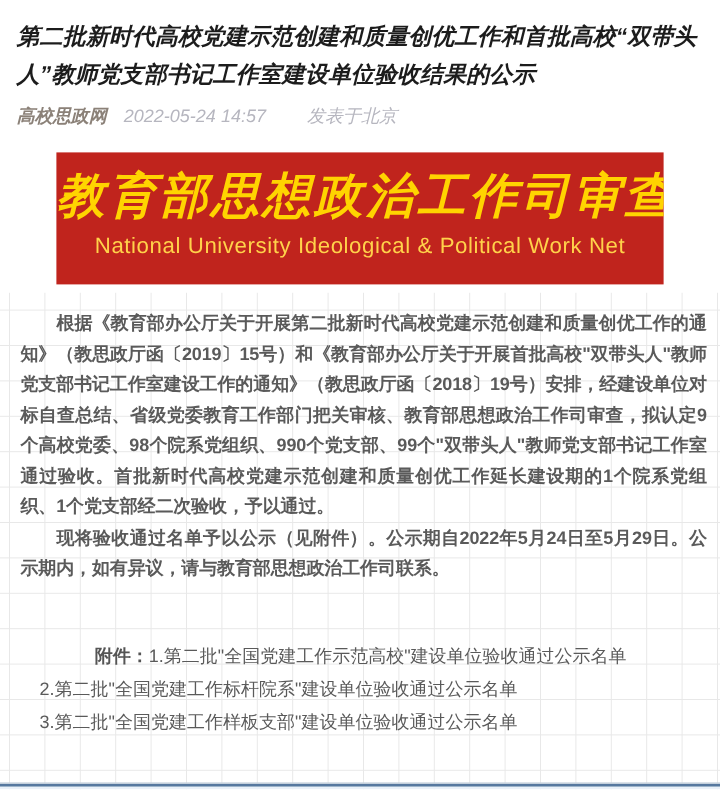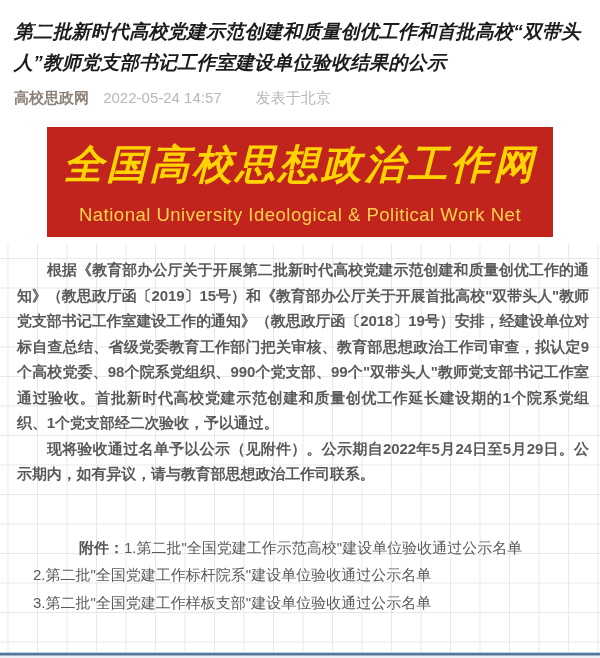--- a/index.html
+++ b/index.html
@@ -27,6 +27,7 @@
     font-size: 15px;
     line-height: 21px;
     white-space: nowrap;
+    font-style: italic;
   }
   .account-name { color: #8b8178; font-weight: 600; cursor: pointer; }
   .publish-time { color: #b6b6bf; margin-left: 10px; }

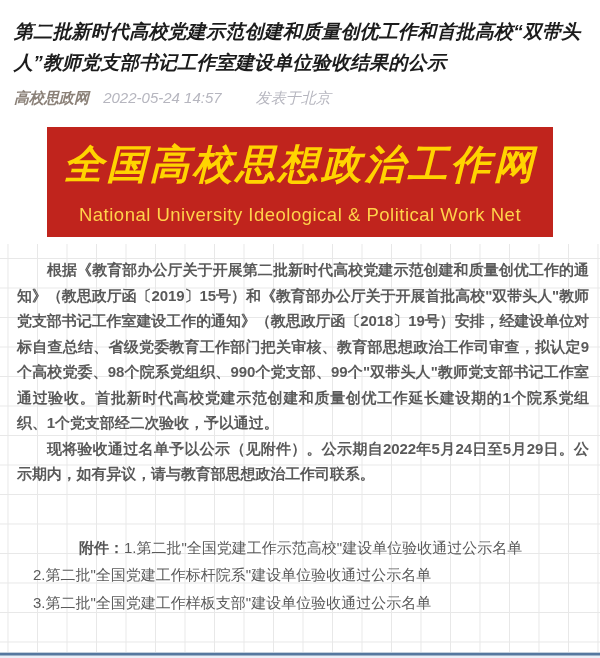--- a/index.html
+++ b/index.html
@@ -118,7 +118,7 @@
   </div>
 
   <div class="banner">
-    <div class="banner-cn">全国高校思想政治工作网</div>
+    <div class="banner-cn">教育部思想政治工作司审查</div>
     <div class="banner-en">National University Ideological &amp; Political Work Net</div>
   </div>
 

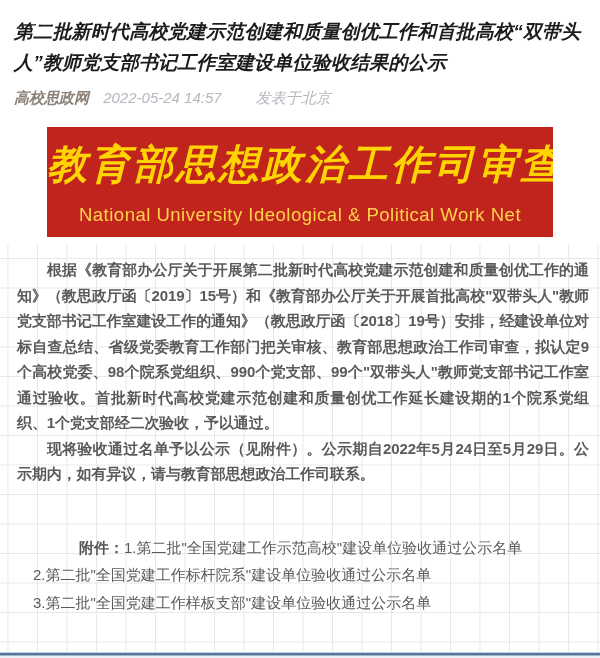--- a/index.html
+++ b/index.html
@@ -52,7 +52,7 @@
     white-space: nowrap;
   }
   .banner-en {
-    margin-top: 13px;
+    margin-top: 3px;
     font-size: 18.5px;
     line-height: 24px;
     font-weight: 500;

